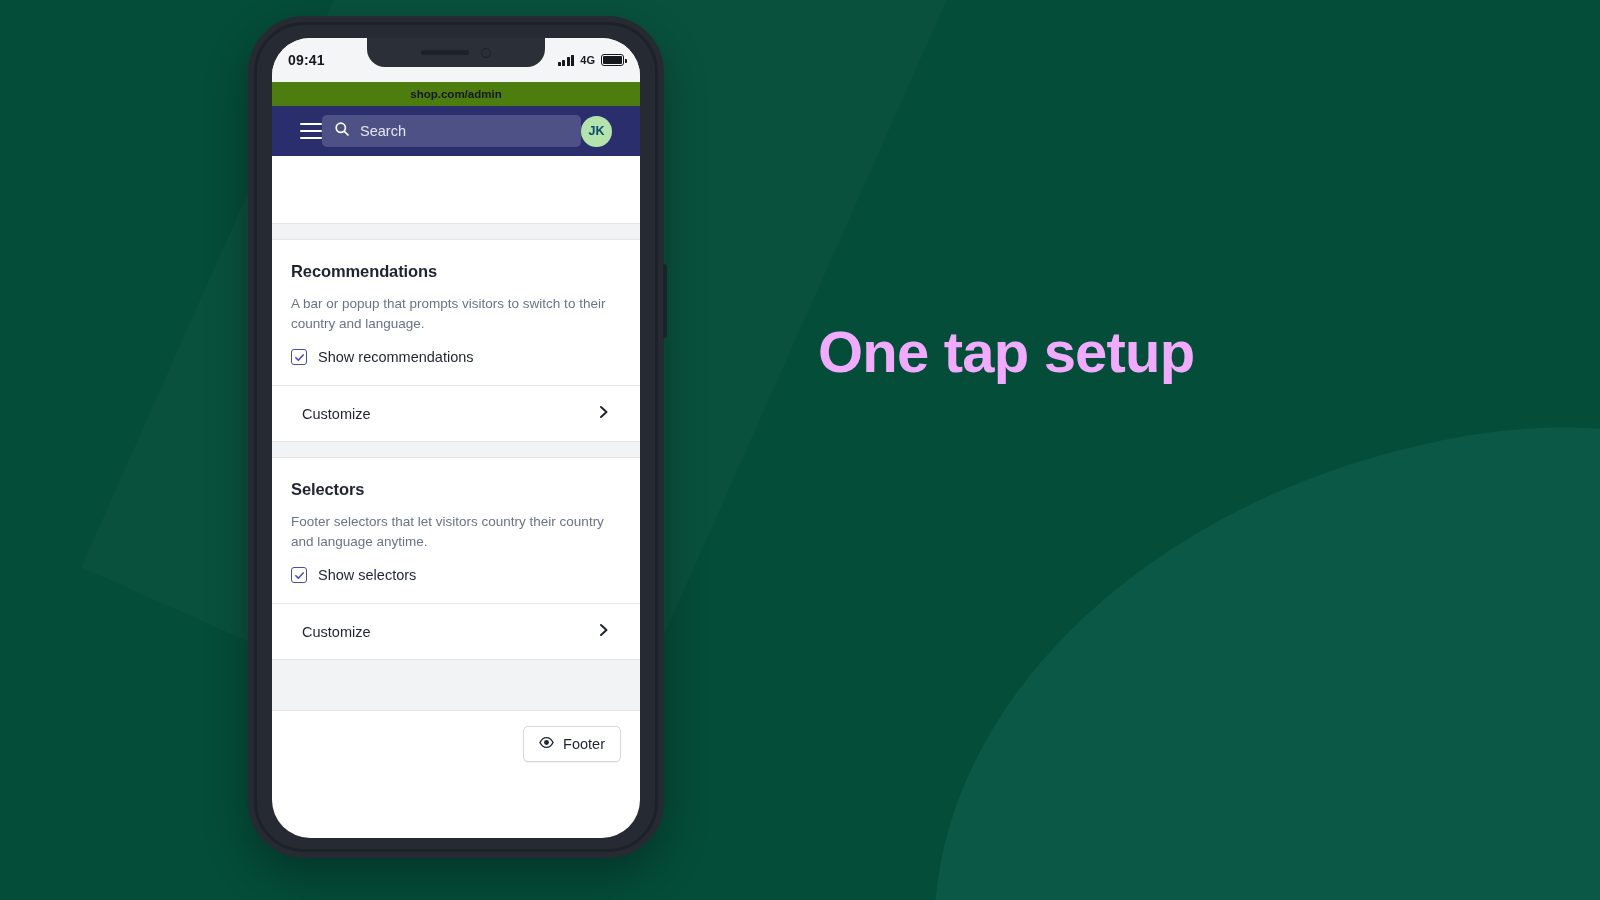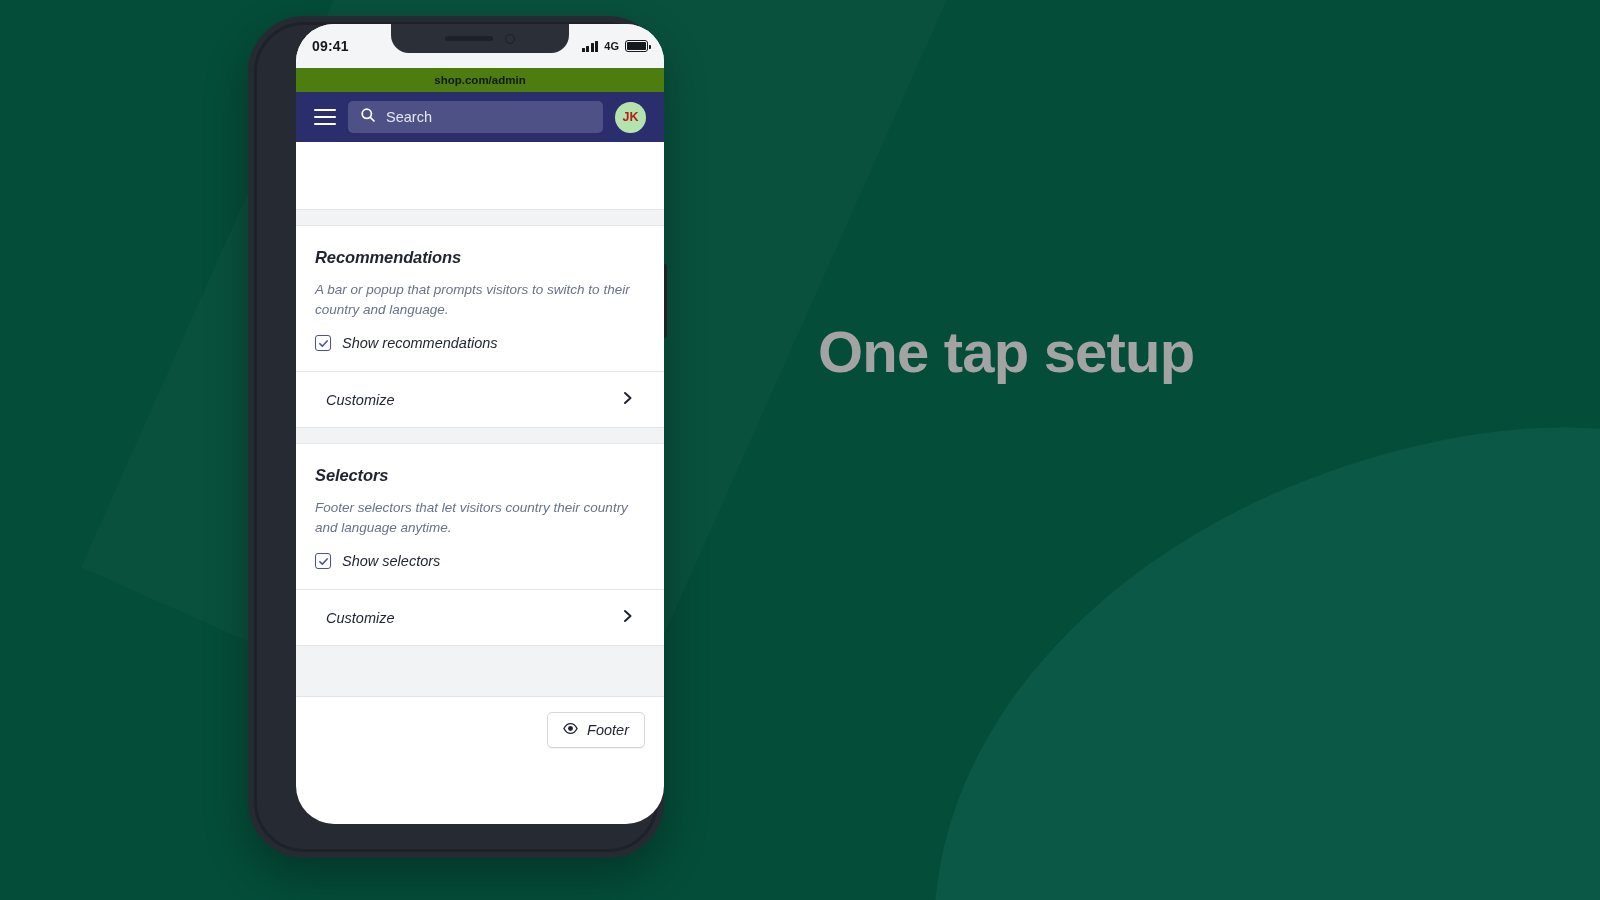--- a/index.html
+++ b/index.html
@@ -69,12 +69,11 @@
   }
   .screen {
     position: absolute;
-    left: 24px; top: 8px;
+    left: 24px; top: 22px;
     width: 368px; height: 800px;
     border-radius: 38px;
     overflow: hidden;
     background: #ffffff;
-    margin-left: 24px;
   }
 
   

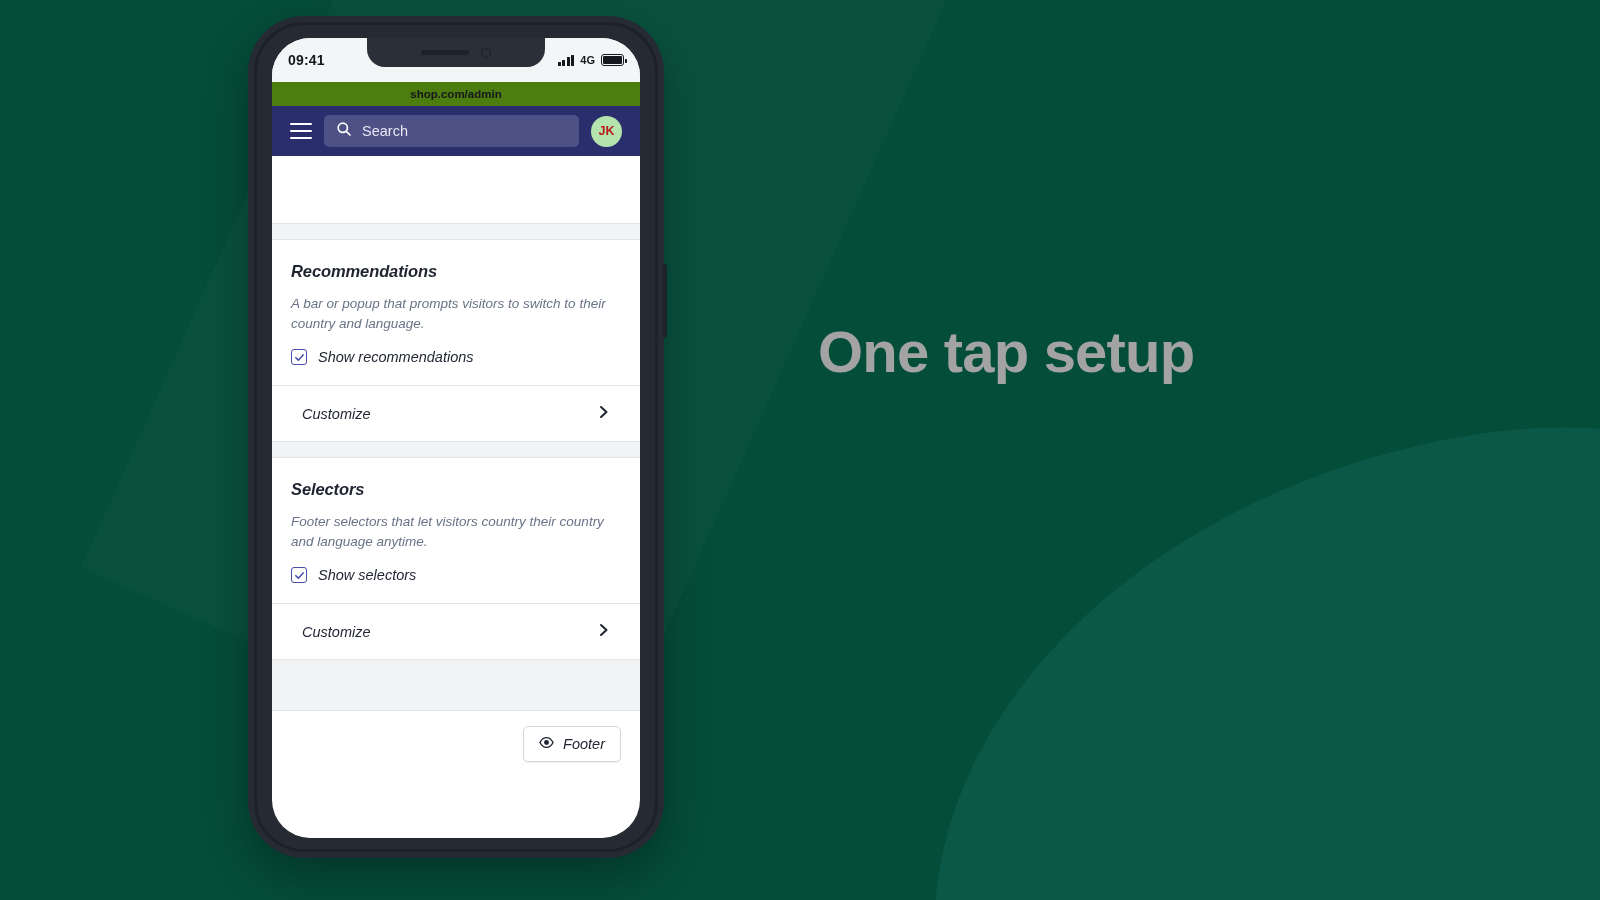--- a/index.html
+++ b/index.html
@@ -183,8 +183,7 @@
     background: #2b2e6d;
     display: flex;
     align-items: center;
-    gap: 12px;
-    padding: 0 18px;
+    padding: 0 28px;
   }
   .hamburger {
     width: 22px;

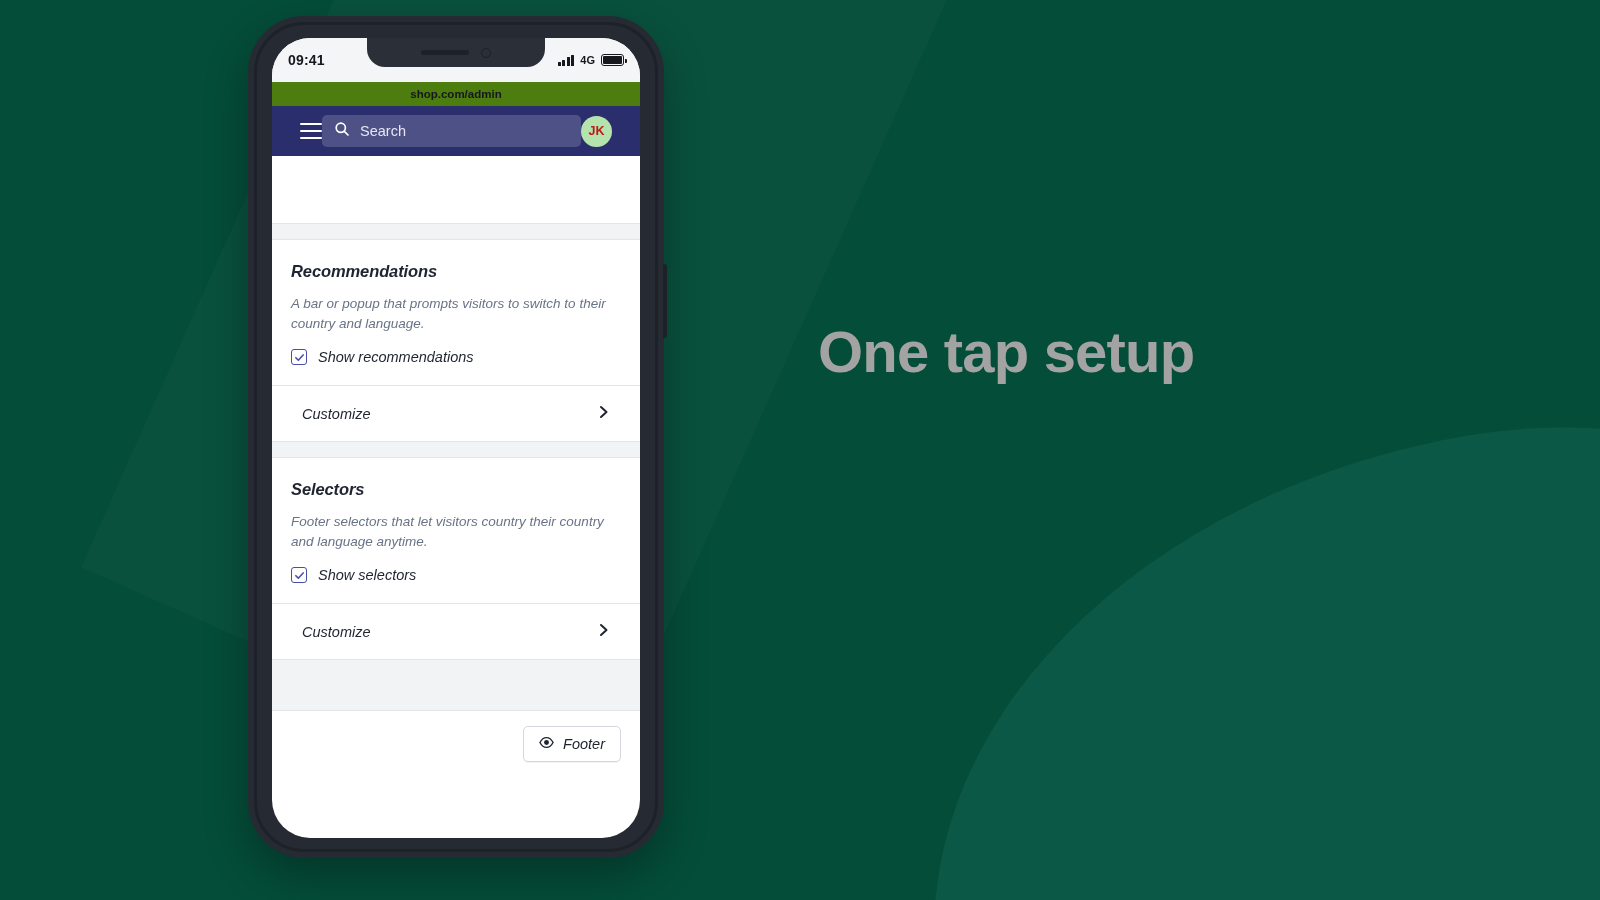--- a/index.html
+++ b/index.html
@@ -220,7 +220,7 @@
     width: 31px; height: 31px;
     border-radius: 50%;
     background: #b5e3ad;
-    color: #b91c1c;
+    color: #0c4a6e;
     font-size: 12.5px;
     font-weight: bold;
     display: flex;

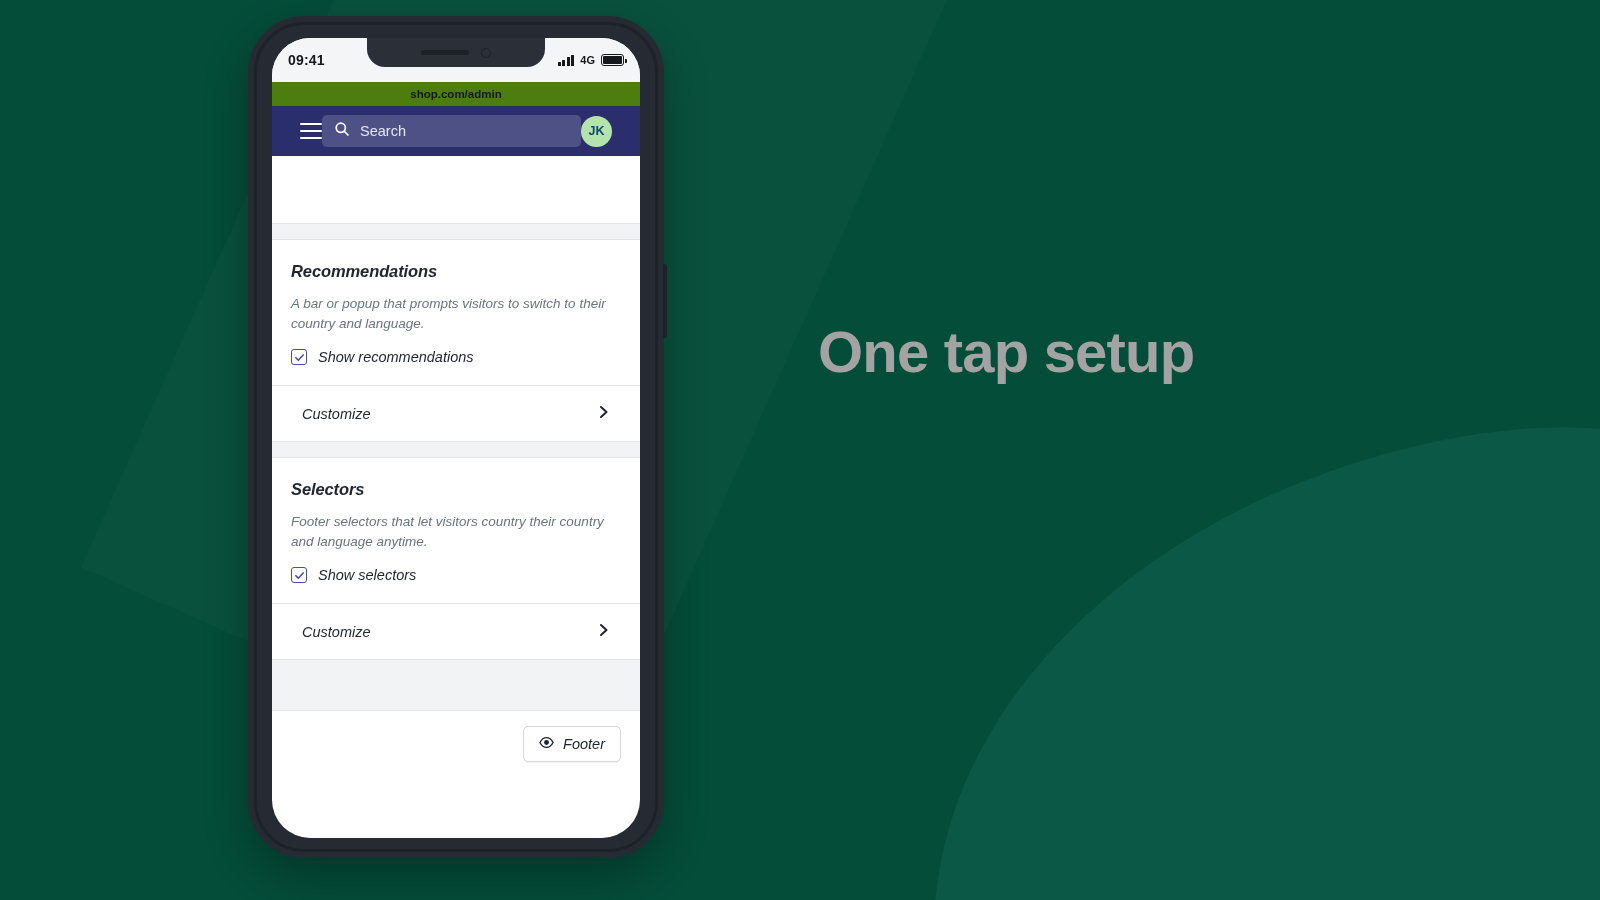--- a/index.html
+++ b/index.html
@@ -236,7 +236,6 @@
     display: flex;
     flex-direction: column;
     overflow: hidden;
-    font-style: italic;
   }
   .blank-top {
     background: #ffffff;

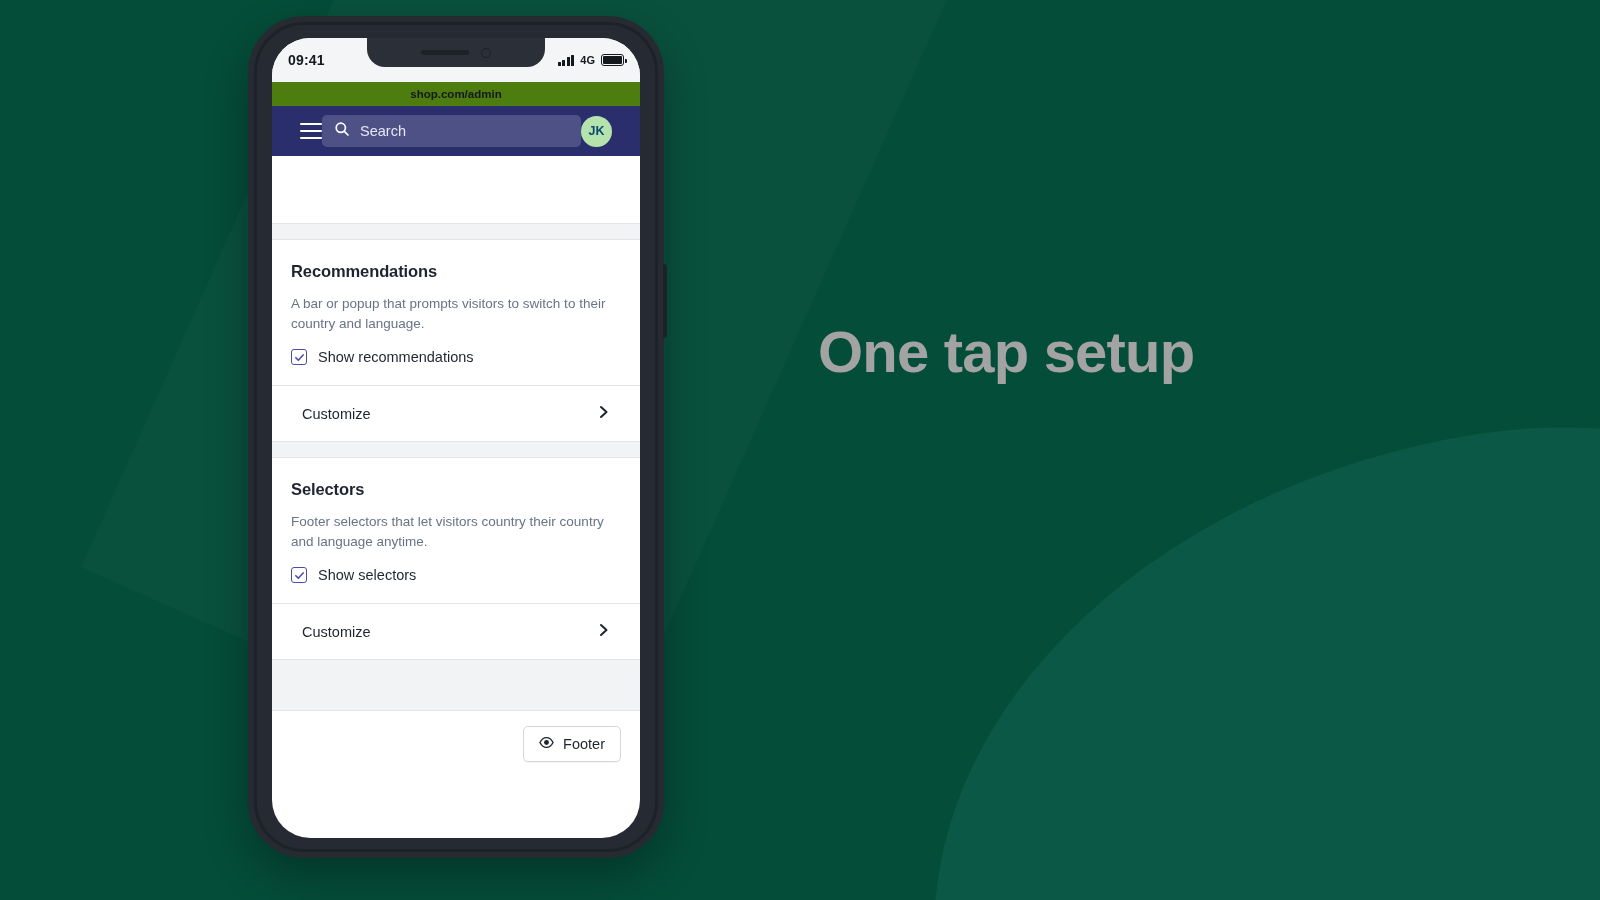--- a/index.html
+++ b/index.html
@@ -38,7 +38,7 @@
     position: absolute;
     left: 818px; top: 322px;
     width: 700px;
-    color: #a3a3a3;
+    color: #f0abfc;
     font-size: 58px;
     font-weight: bold;
     letter-spacing: -0.8px;

